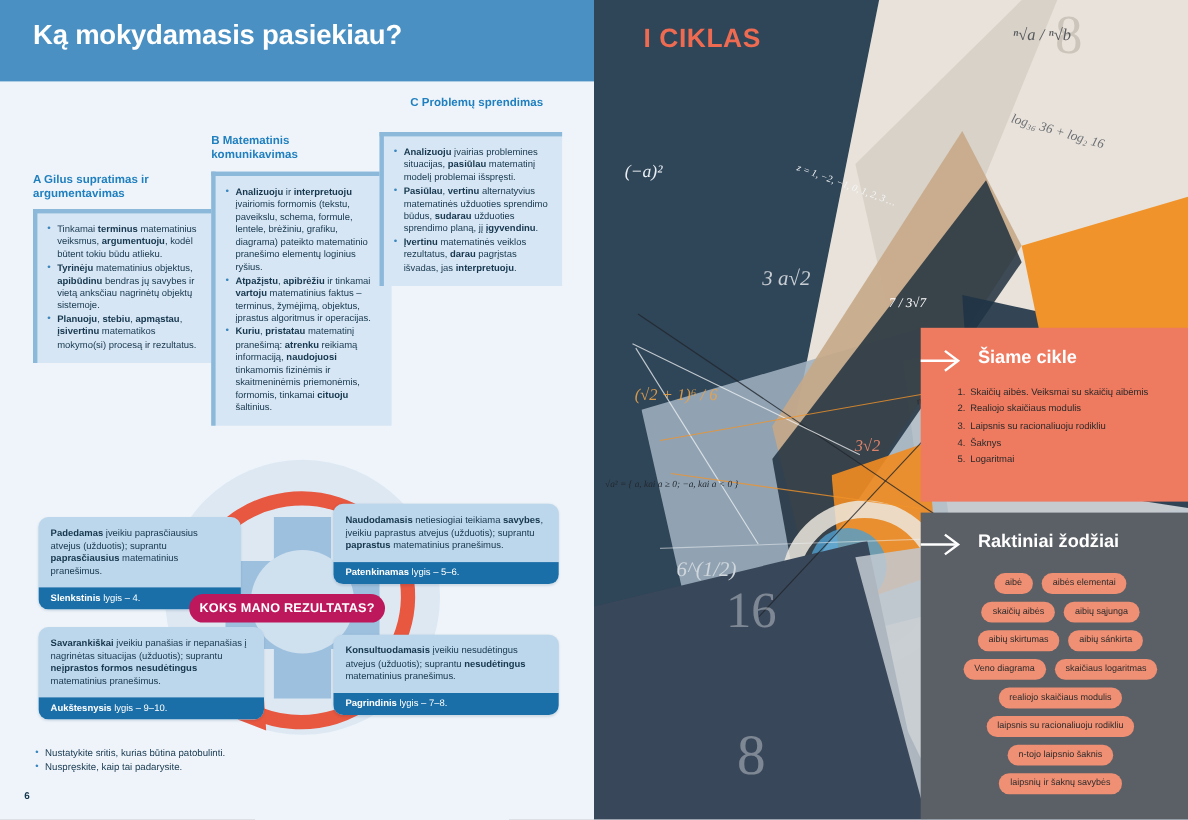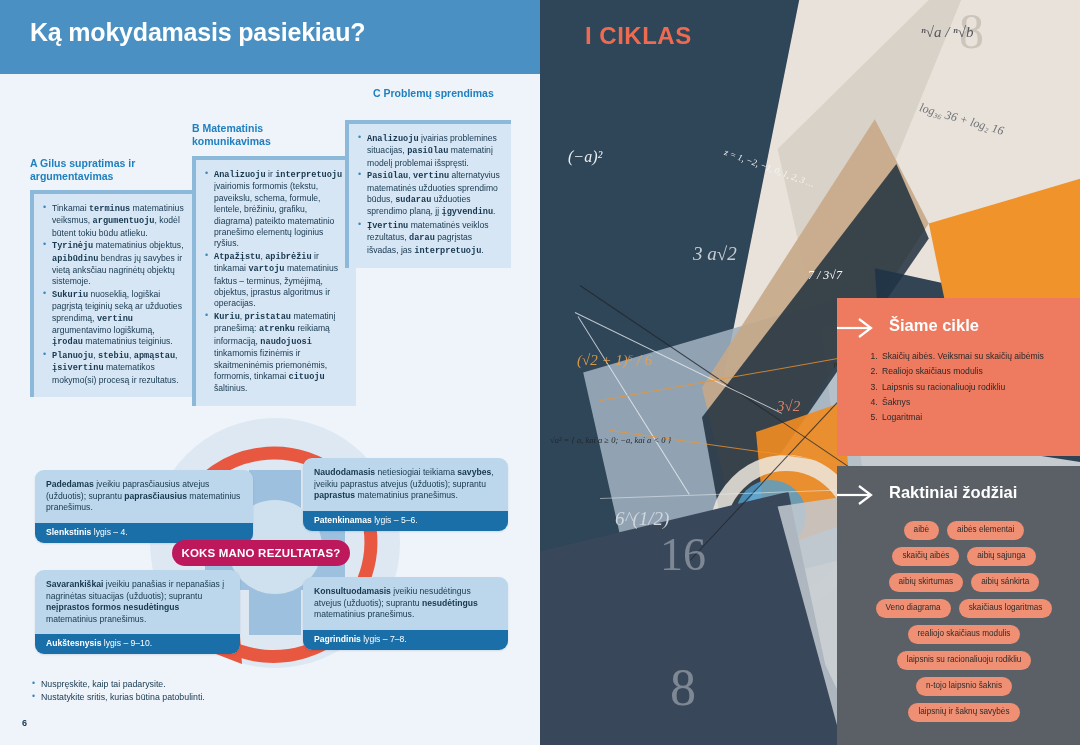--- a/index.html
+++ b/index.html
@@ -69,7 +69,7 @@
   .bulletbox li:before{
     content:"\2022";position:absolute;left:0;top:-1px;color:#3a87be;font-size:9px;
   }
-  .bulletbox b{font-weight:bold;font-family:Liberation Mono, monospace;}
+  .bulletbox b{font-weight:bold;}
 
   
   .levelbox{

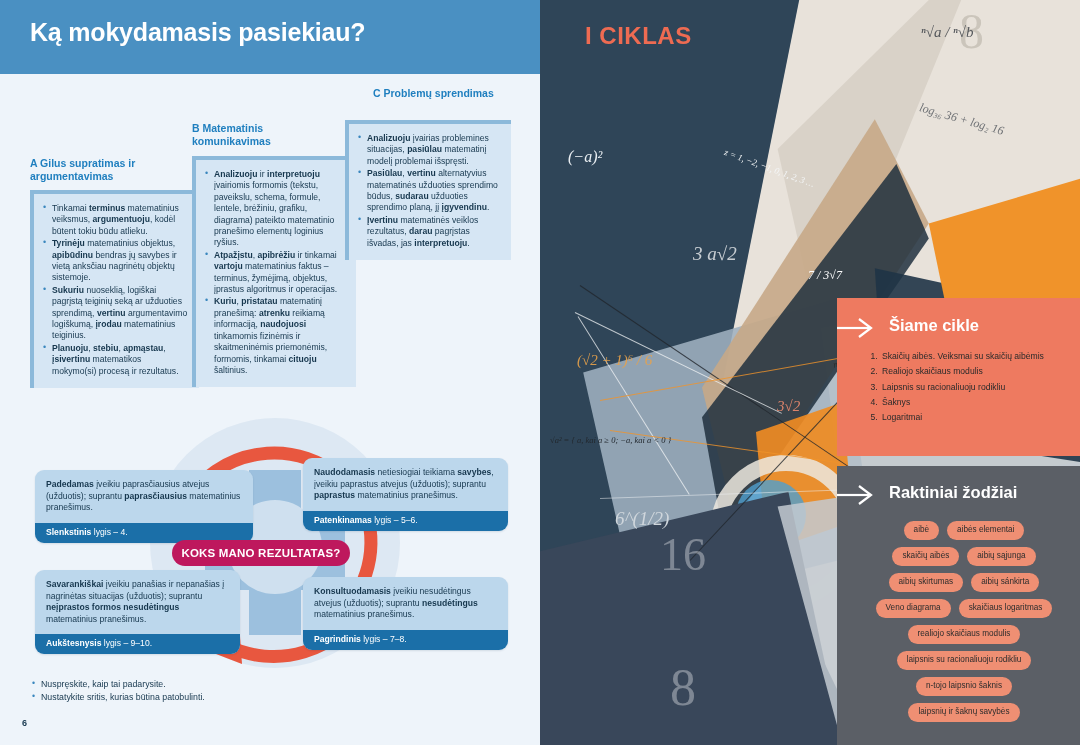--- a/index.html
+++ b/index.html
@@ -259,7 +259,6 @@
       <ul>
         <li>Tinkamai <b>terminus</b> matematinius veiksmus, <b>argumentuoju</b>, kodėl būtent tokiu būdu atlieku.</li>
         <li><b>Tyrinėju</b> matematinius objektus, <b>apibūdinu</b> bendras jų savybes ir vietą anksčiau nagrinėtų objektų sistemoje.</li>
-        <li><b>Sukuriu</b> nuoseklią, logiškai pagrįstą teiginių seką ar užduoties sprendimą, <b>vertinu</b> argumentavimo logiškumą, <b>įrodau</b> matematinius teiginius.</li>
         <li><b>Planuoju</b>, <b>stebiu</b>, <b>apmąstau</b>, <b>įsivertinu</b> matematikos mokymo(si) procesą ir rezultatus.</li>
       </ul>
     </div>

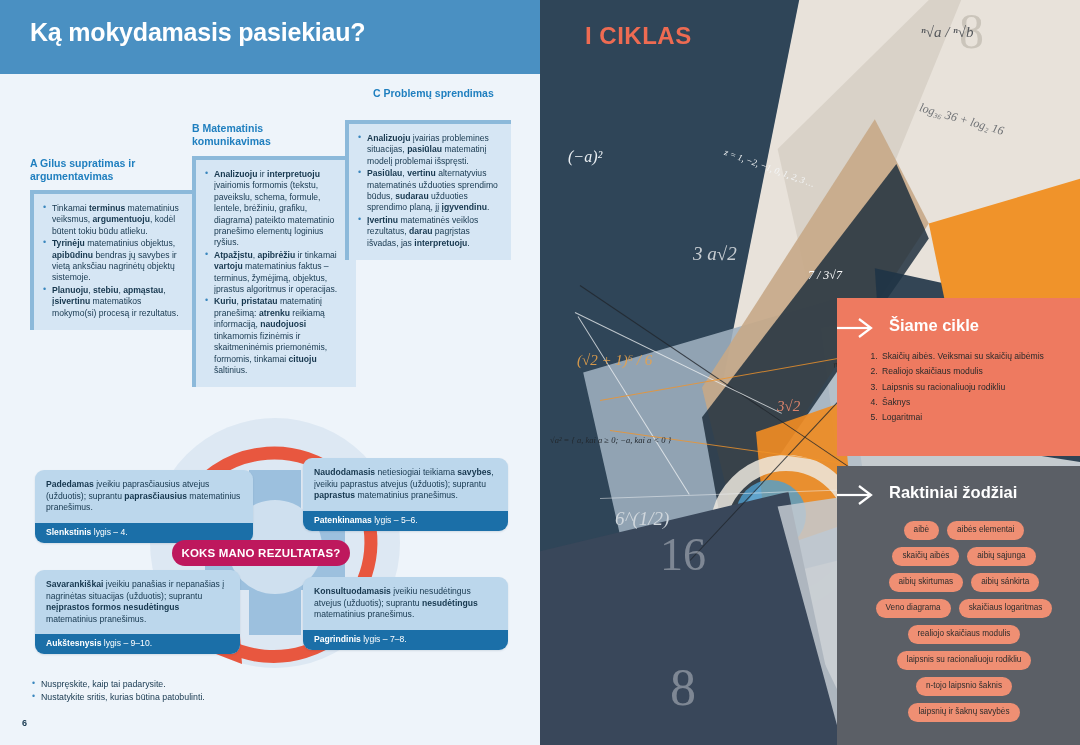--- a/index.html
+++ b/index.html
@@ -84,7 +84,7 @@
     font-size:8.6px;line-height:11px;
   }
   .levelbox .foot b{font-weight:bold;}
-  .levelbox.lb1{left:35px;top:470px;width:218px;}
+  .levelbox.lb1{left:35px;top:470px;width:184px;}
   .levelbox.lb2{left:303px;top:458px;width:205px;}
   .levelbox.lb3{left:35px;top:570px;width:205px;}
   .levelbox.lb4{left:303px;top:577px;width:205px;}

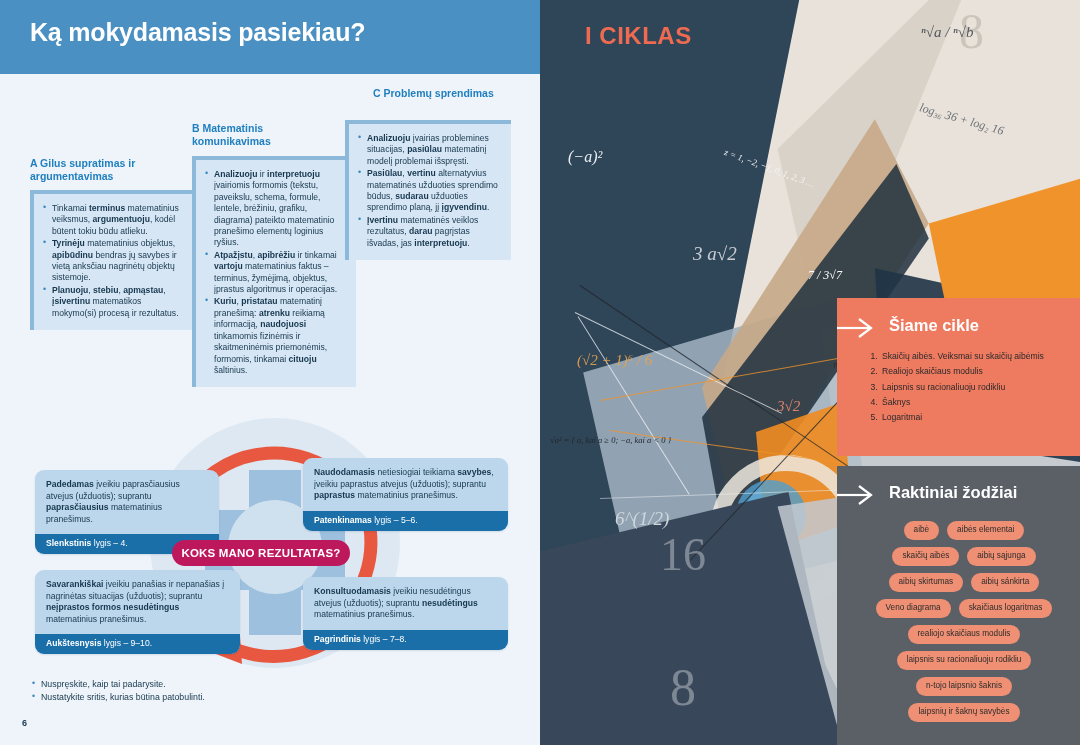--- a/index.html
+++ b/index.html
@@ -302,8 +302,8 @@
 
     <div class="footer-list">
       <ul>
+        <li>Nustatykite sritis, kurias būtina patobulinti.</li>
         <li>Nuspręskite, kaip tai padarysite.</li>
-        <li>Nustatykite sritis, kurias būtina patobulinti.</li>
       </ul>
     </div>
     <div class="page-num">6</div>

